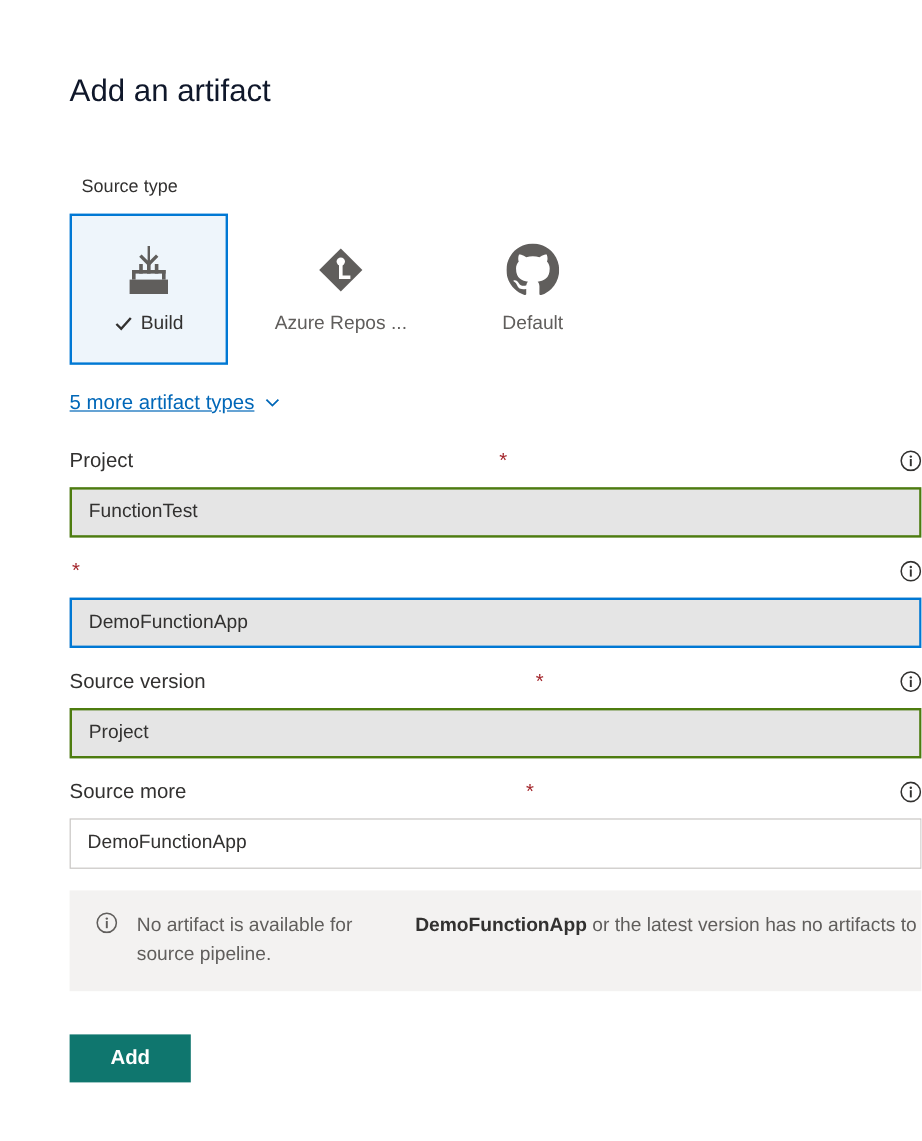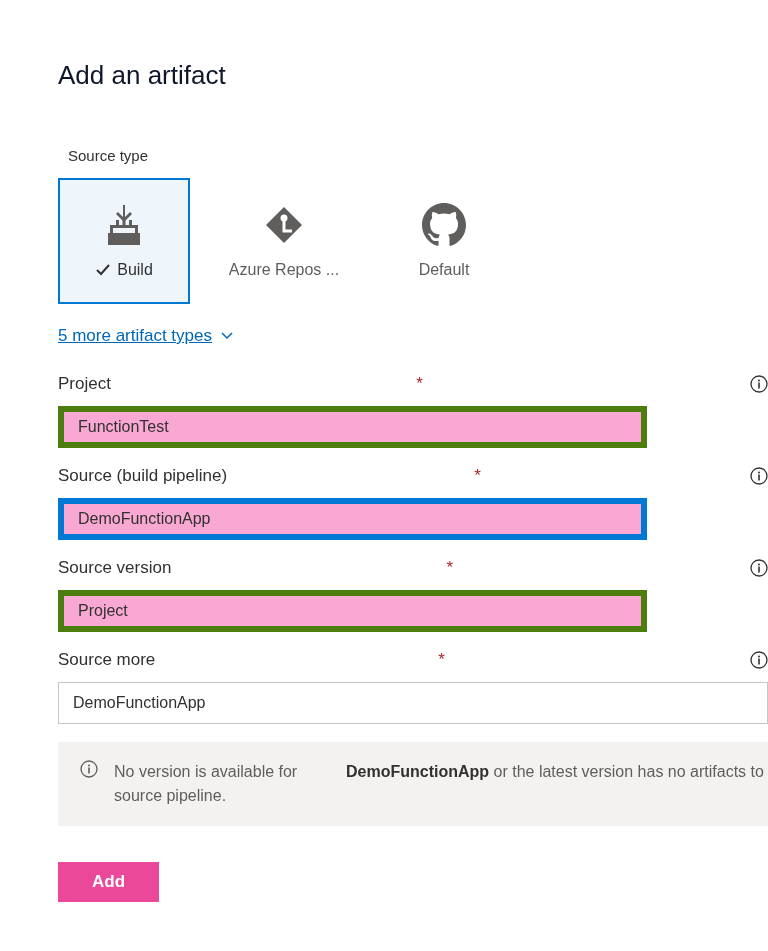--- a/index.html
+++ b/index.html
@@ -91,16 +91,16 @@
       margin-left: 24px;
     }
     .dropdown {
-      width: 589px;
+      width: 710px;
       max-width: 710px;
       height: 42px;
-      border: 6px solid #4d7c0f;
+      border: 2px solid #4d7c0f;
       padding: 0 14px;
       font-size: 16px;
       color: #323130;
       display: flex;
       align-items: center;
-      background: #f9a8d4;
+      background: #e5e5e5;
       cursor: pointer;
     }
     .dropdown.highlight {

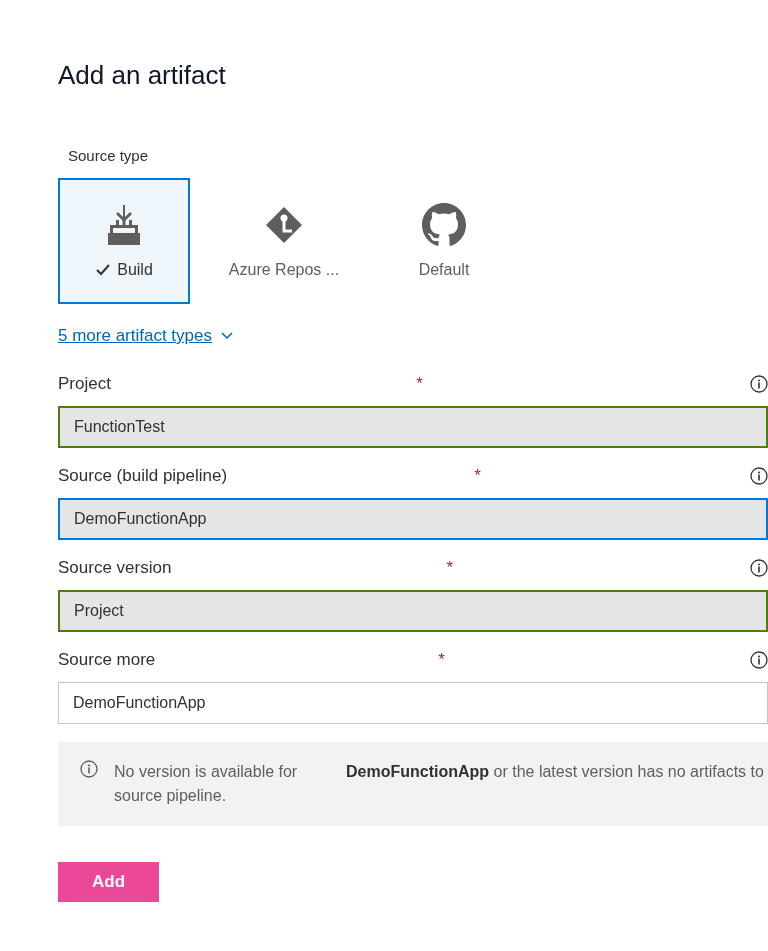--- a/index.html
+++ b/index.html
@@ -251,7 +251,6 @@
 
 <div class="field-row">
   <div class="field-label">
-    <span>Source (build pipeline)</span>
     <span class="required">*</span>
     <span class="info-icon">
       <svg width="18" height="18" viewBox="0 0 18 18">

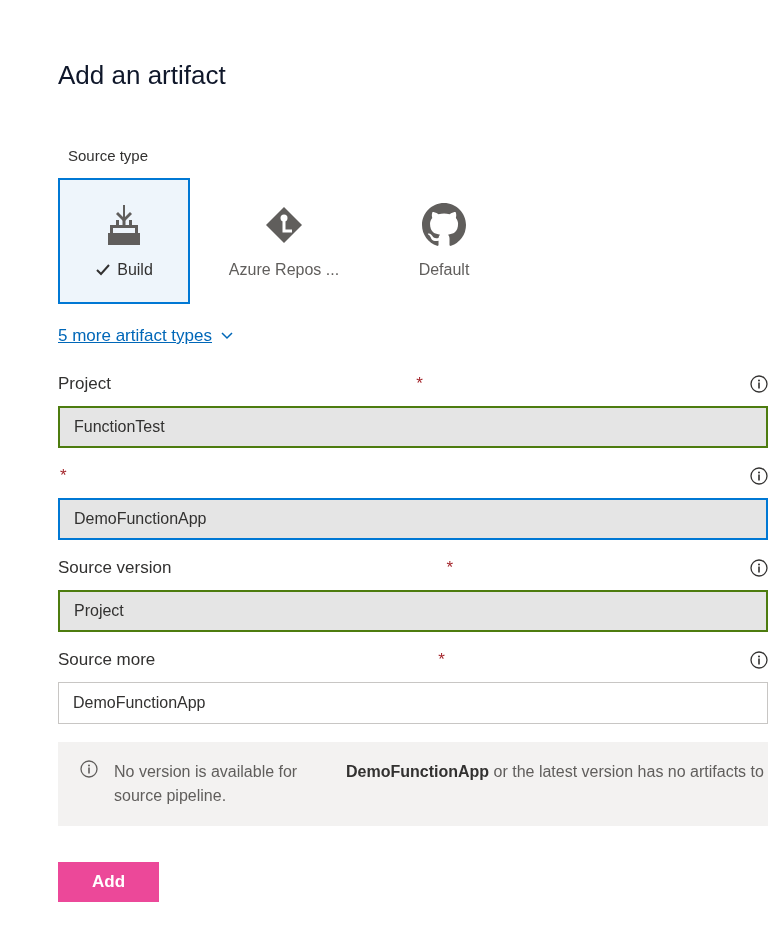--- a/index.html
+++ b/index.html
@@ -308,7 +308,7 @@
         <rect x="8.2" y="7.5" width="1.6" height="6" fill="#605e5c"></rect>
       </svg>
   </span>
-  <div class="banner-text-col">No version is available for source pipeline.</div>
+  <div class="banner-text-col">No artifact is available for source pipeline.</div>
   <div class="banner-text-col2"><b>DemoFunctionApp</b><span> or the latest version has no artifacts to</span></div>
 </div>
 

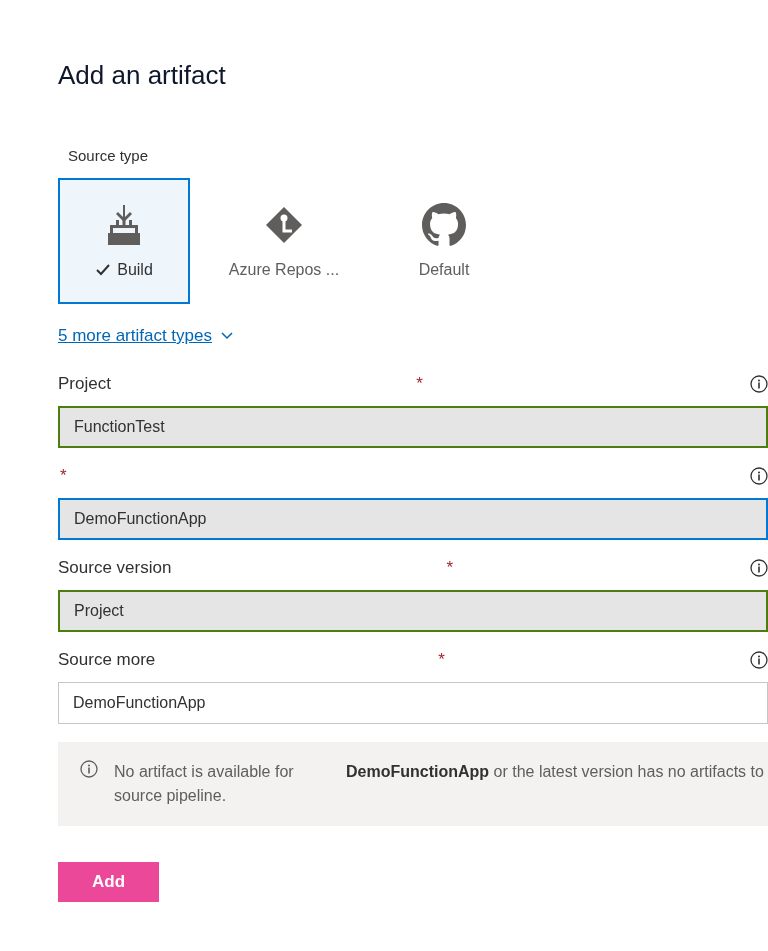--- a/index.html
+++ b/index.html
@@ -145,7 +145,7 @@
       font-weight: 600;
     }
     .add-button {
-      background: #ec4899;
+      background: #0f766e;
       color: #ffffff;
       border: none;
       padding: 10px 34px;

